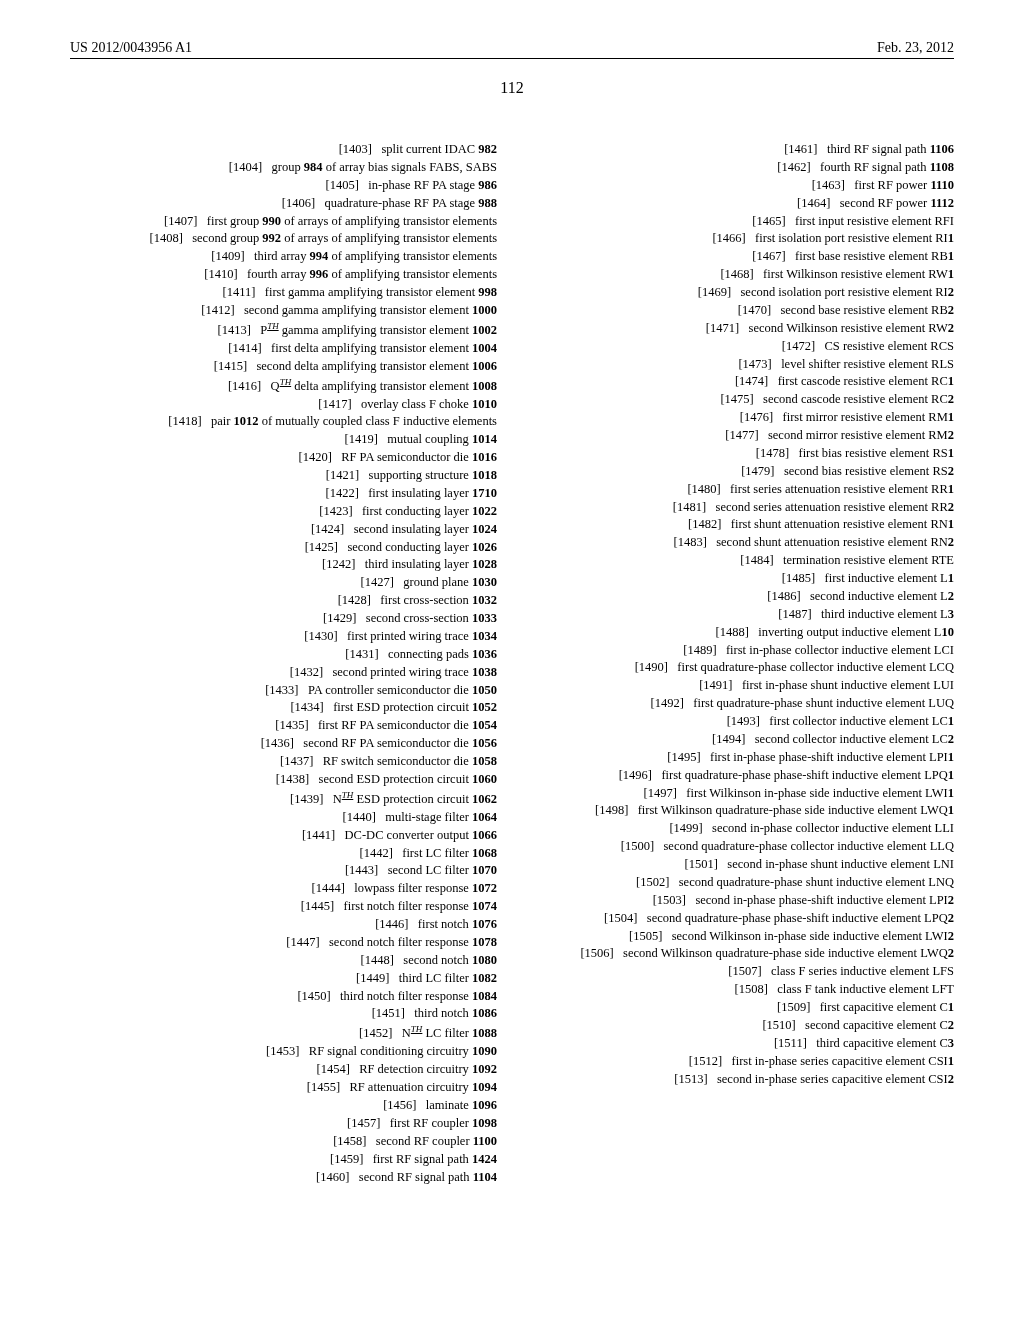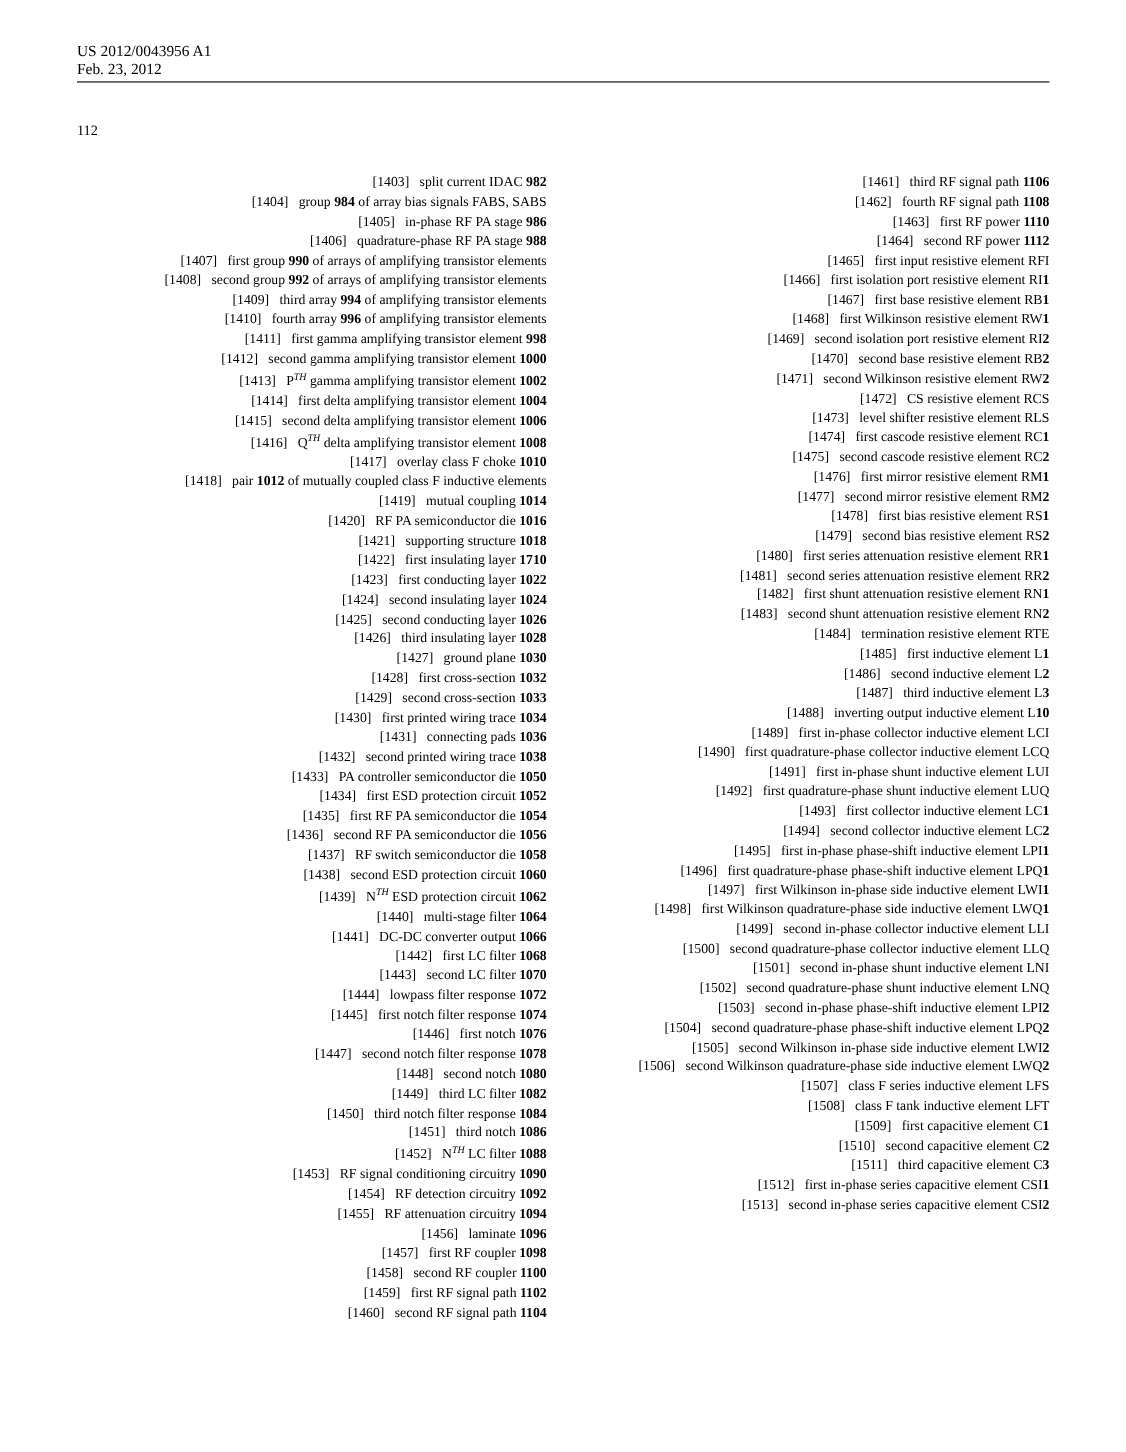--- a/index.html
+++ b/index.html
@@ -14,12 +14,11 @@
   }
   .header {
     display: flex;
-    justify-content: flex-start;
+    justify-content: space-between;
     border-bottom: 1px solid black;
     padding-bottom: 2px;
-    margin-bottom: 36px;
+    margin-bottom: 20px;
     font-size: 14px;
-    flex-direction: column;
   }
   .page-number {
     text-align: left;

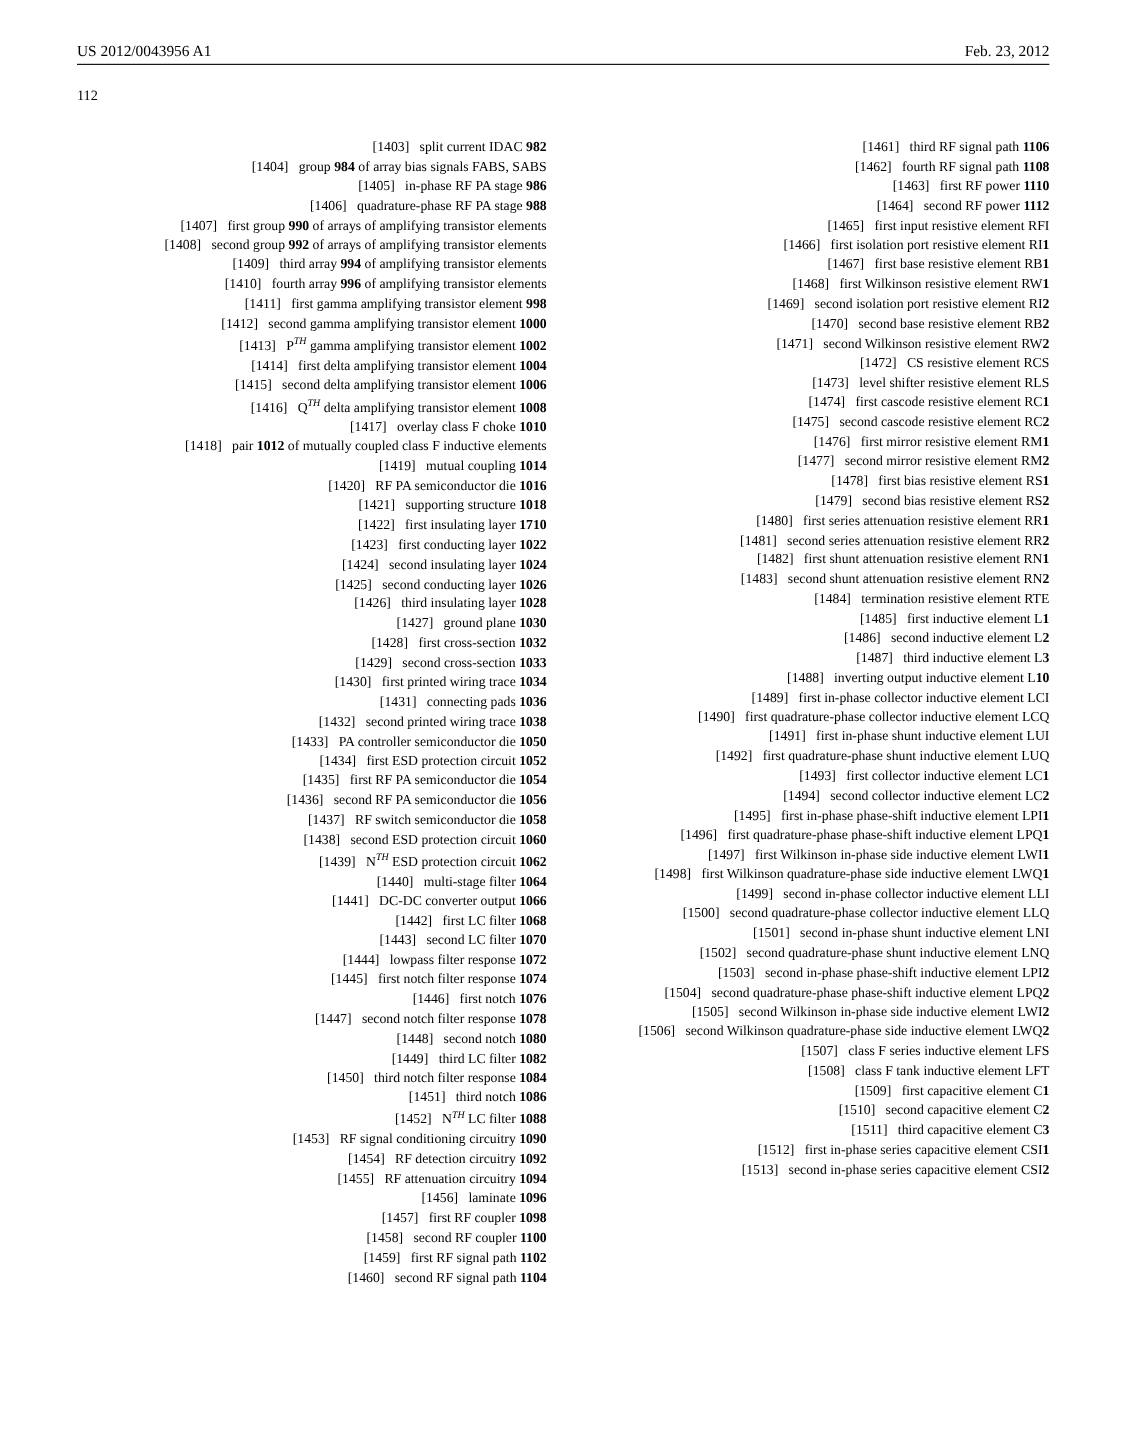--- a/index.html
+++ b/index.html
@@ -21,9 +21,9 @@
     font-size: 14px;
   }
   .page-number {
-    text-align: left;
-    font-size: 13px;
-    margin-bottom: 30px;
+    text-align: center;
+    font-size: 16px;
+    margin-bottom: 44px;
   }
   .columns {
     display: flex;

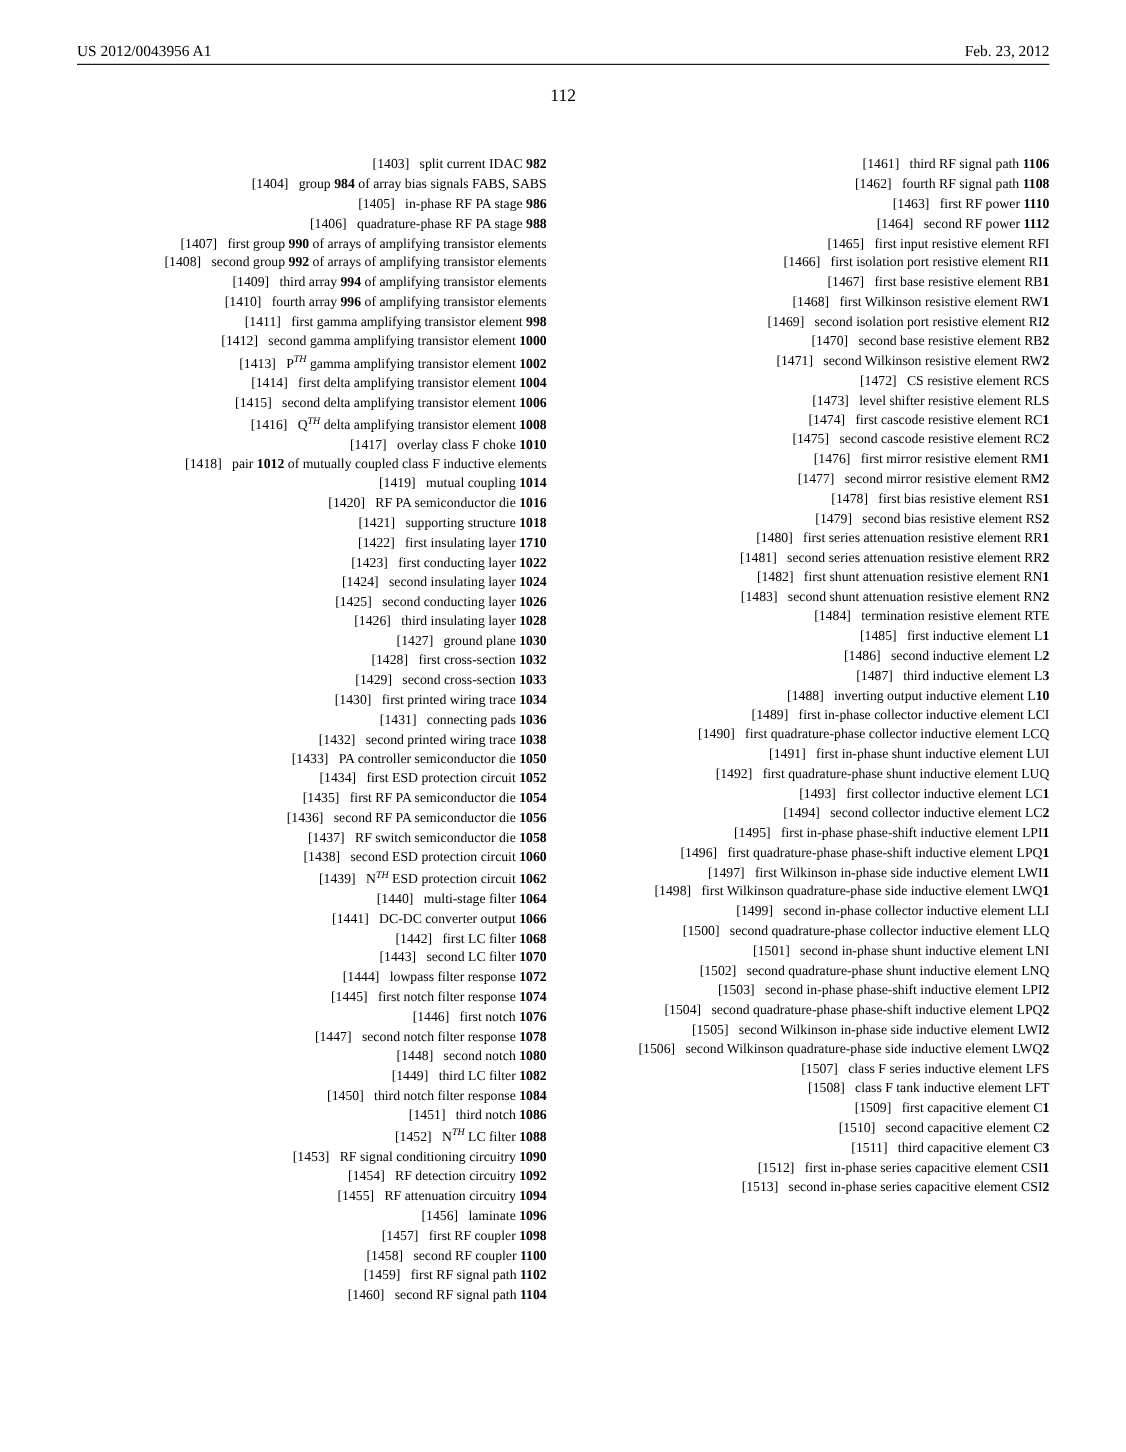--- a/index.html
+++ b/index.html
@@ -52,6 +52,7 @@
     font-size: 9px;
     vertical-align: super;
     font-style: italic;
+    text-decoration: underline;
   }
 </style>
 </head>

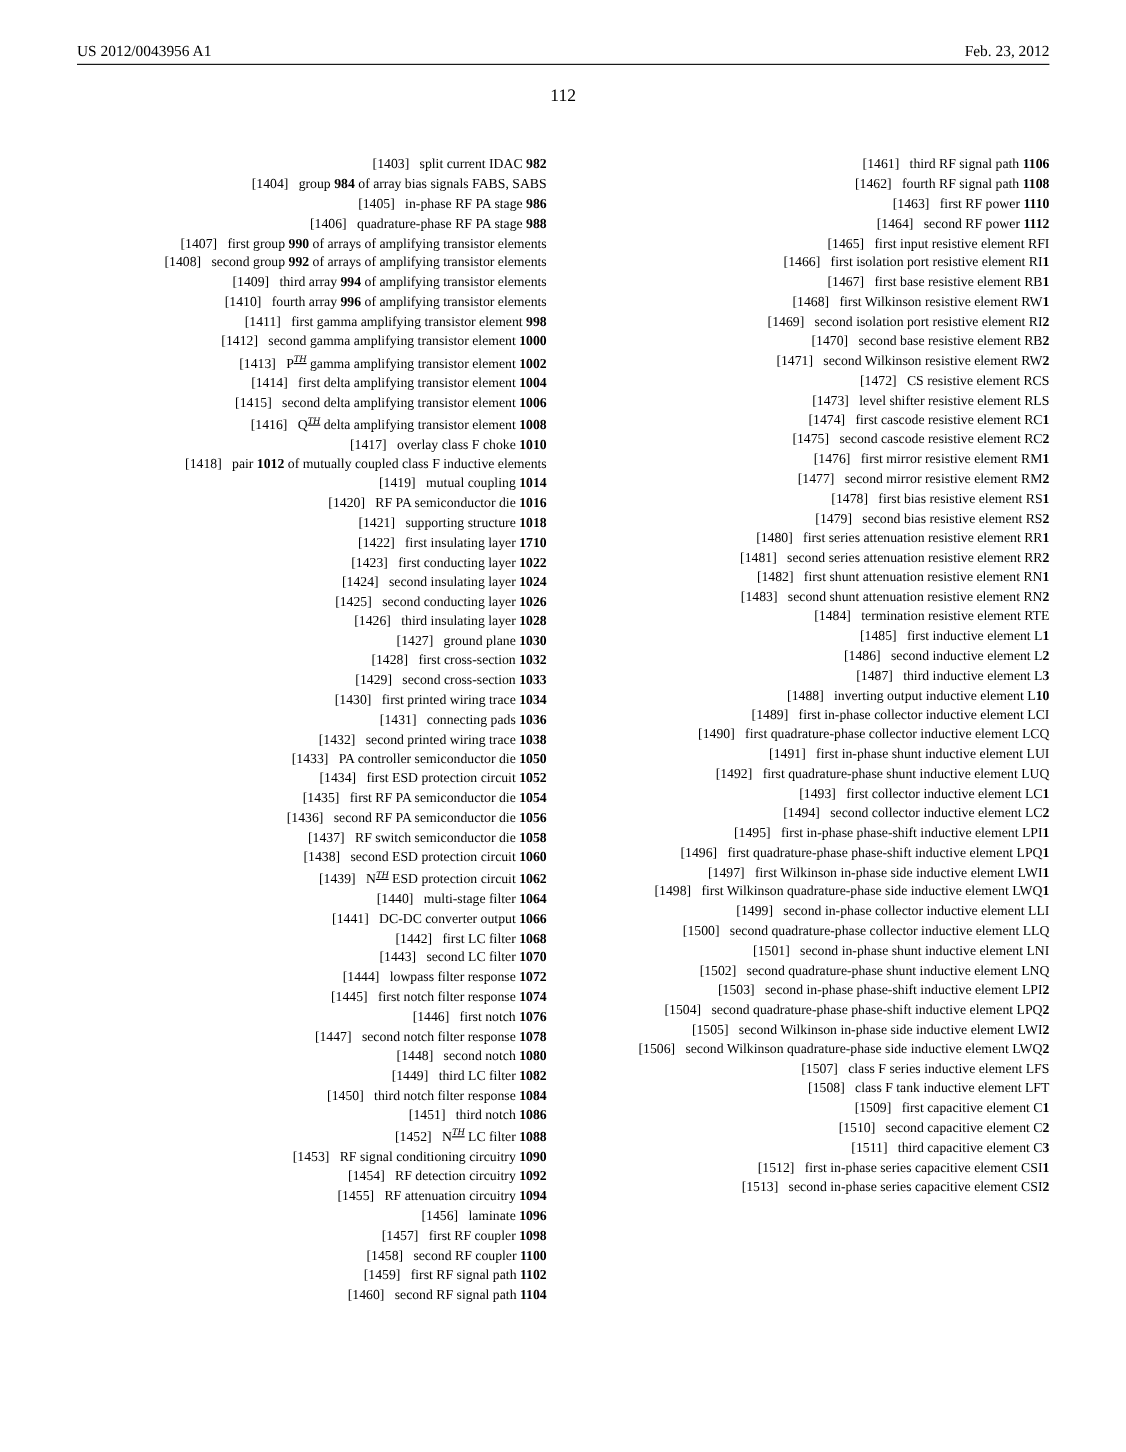--- a/index.html
+++ b/index.html
@@ -90,7 +90,7 @@
       <div class="entry"><span class="bracket">[1423]</span>&nbsp;&nbsp;&nbsp;first conducting layer <span class="bold">1022</span></div>
       <div class="entry"><span class="bracket">[1424]</span>&nbsp;&nbsp;&nbsp;second insulating layer <span class="bold">1024</span></div>
       <div class="entry"><span class="bracket">[1425]</span>&nbsp;&nbsp;&nbsp;second conducting layer <span class="bold">1026</span></div>
-      <div class="entry"><span class="bracket">[1426]</span>&nbsp;&nbsp;&nbsp;third insulating layer <span class="bold">1028</span></div>
+      <div class="entry"><span class="bracket">[1242]</span>&nbsp;&nbsp;&nbsp;third insulating layer <span class="bold">1028</span></div>
       <div class="entry"><span class="bracket">[1427]</span>&nbsp;&nbsp;&nbsp;ground plane <span class="bold">1030</span></div>
       <div class="entry"><span class="bracket">[1428]</span>&nbsp;&nbsp;&nbsp;first cross-section <span class="bold">1032</span></div>
       <div class="entry"><span class="bracket">[1429]</span>&nbsp;&nbsp;&nbsp;second cross-section <span class="bold">1033</span></div>

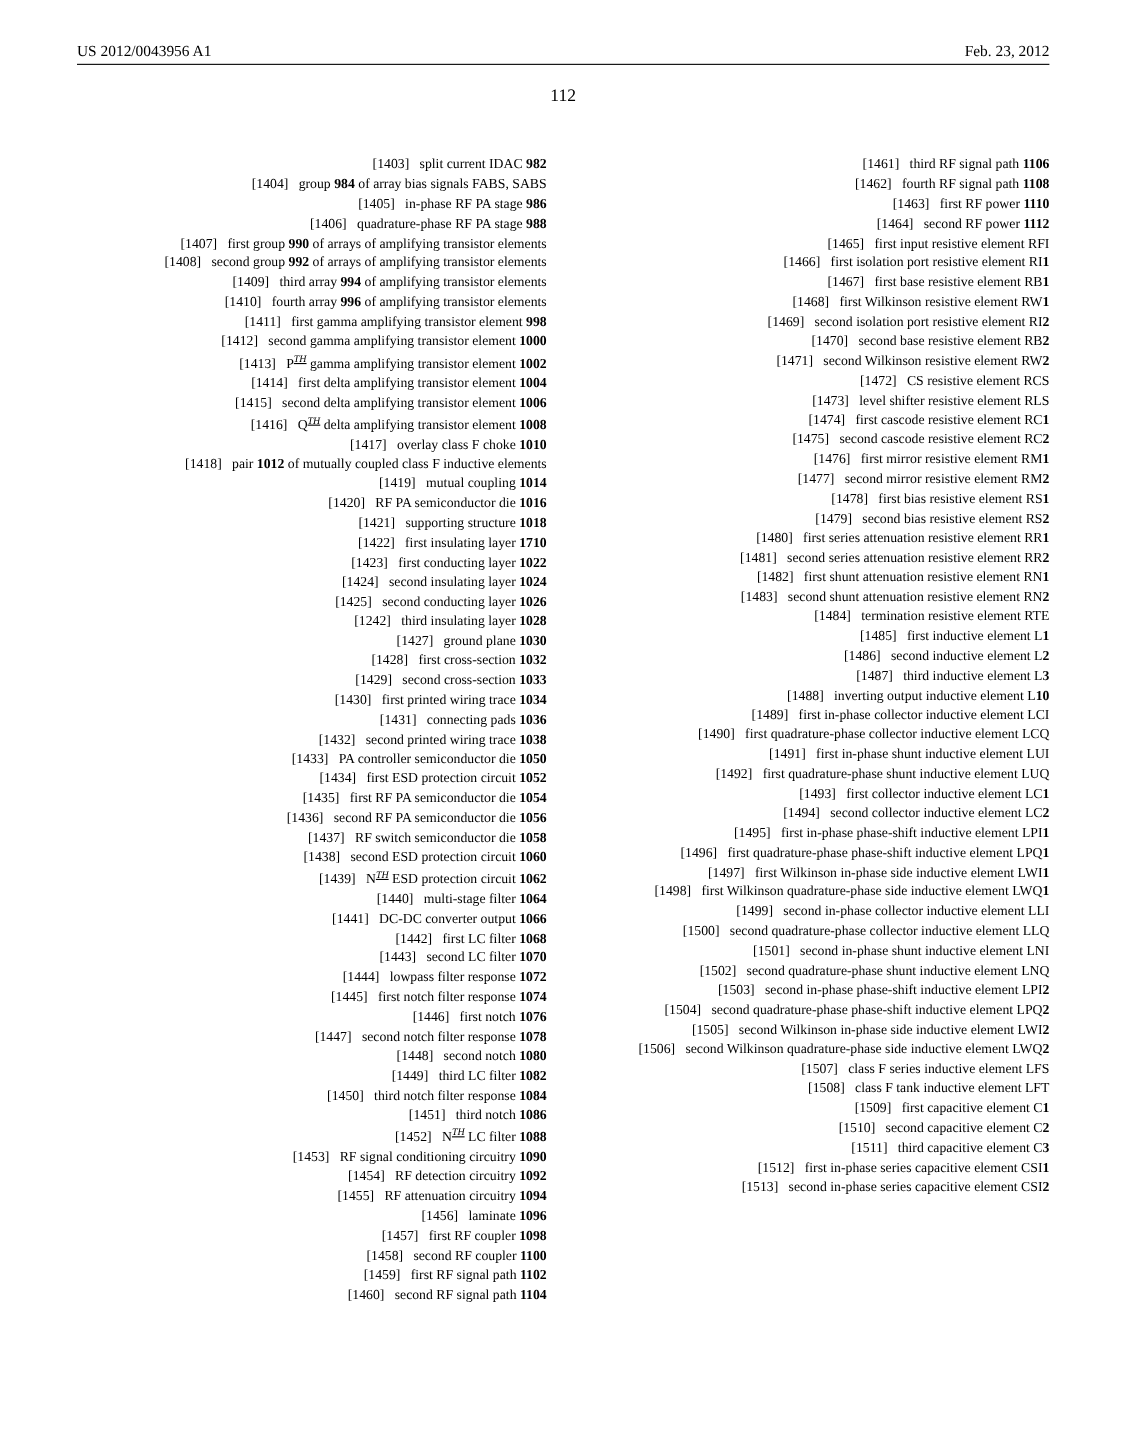--- a/index.html
+++ b/index.html
@@ -123,7 +123,7 @@
       <div class="entry"><span class="bracket">[1456]</span>&nbsp;&nbsp;&nbsp;laminate <span class="bold">1096</span></div>
       <div class="entry"><span class="bracket">[1457]</span>&nbsp;&nbsp;&nbsp;first RF coupler <span class="bold">1098</span></div>
       <div class="entry"><span class="bracket">[1458]</span>&nbsp;&nbsp;&nbsp;second RF coupler <span class="bold">1100</span></div>
-      <div class="entry"><span class="bracket">[1459]</span>&nbsp;&nbsp;&nbsp;first RF signal path <span class="bold">1102</span></div>
+      <div class="entry"><span class="bracket">[1459]</span>&nbsp;&nbsp;&nbsp;first RF signal path <span class="bold">1424</span></div>
       <div class="entry"><span class="bracket">[1460]</span>&nbsp;&nbsp;&nbsp;second RF signal path <span class="bold">1104</span></div>
     </div>
   <div class="col" id="right-col">

